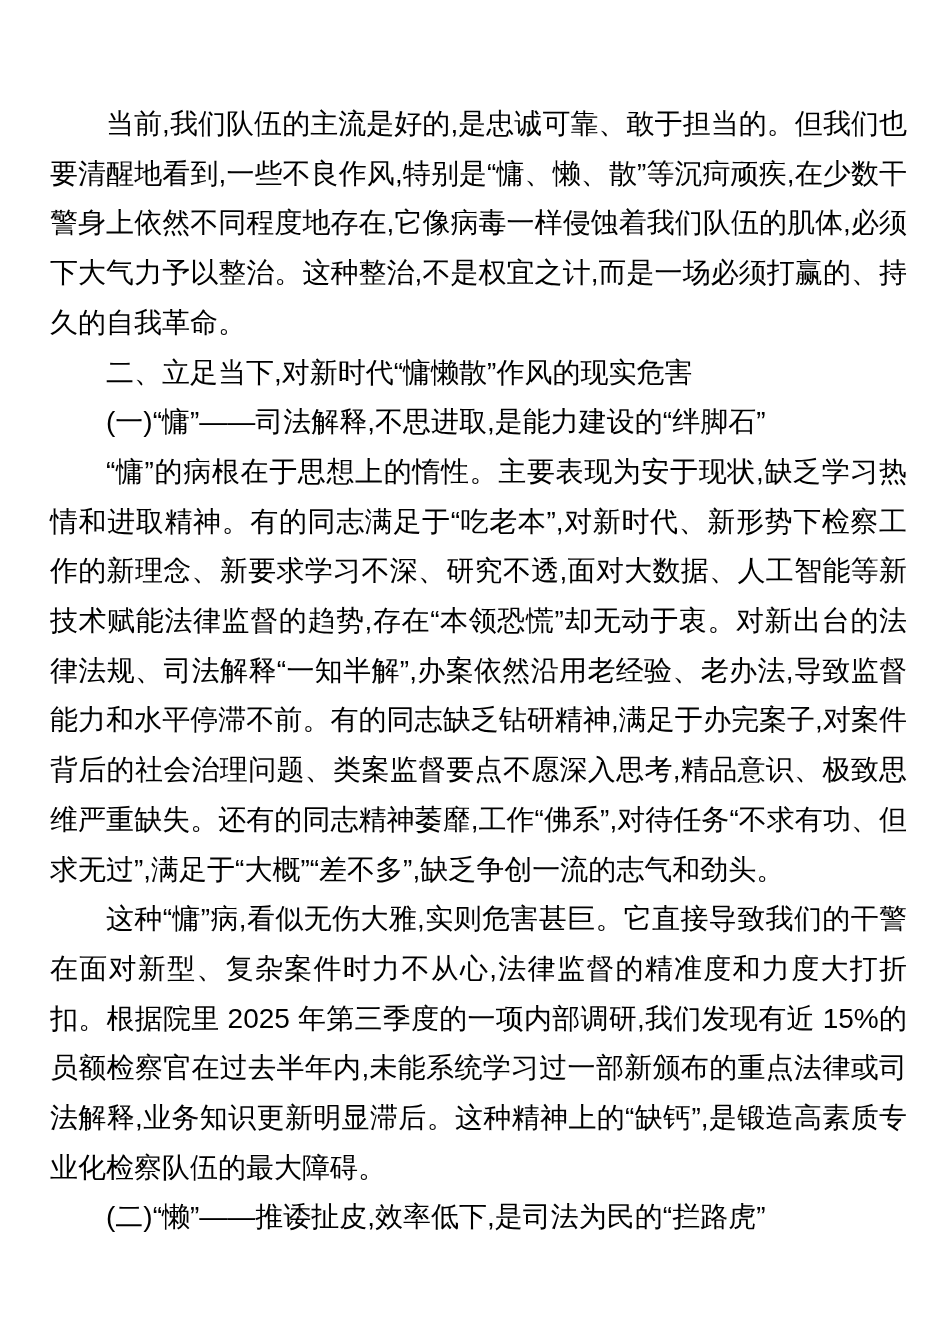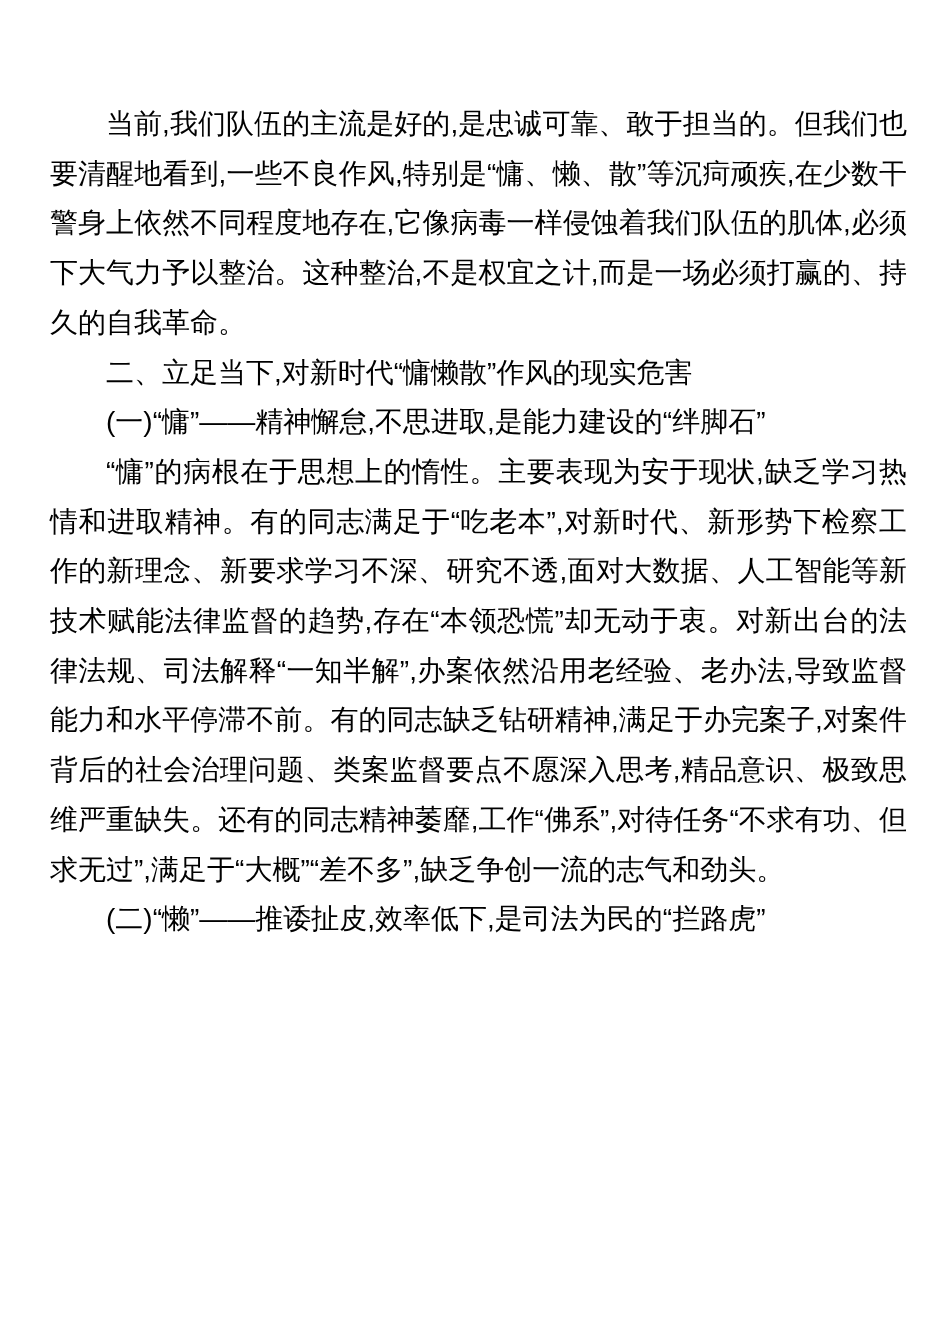--- a/index.html
+++ b/index.html
@@ -41,7 +41,7 @@
 <div class="doc-page">
   <p class="para">当前,我们队伍的主流是好的,是忠诚可靠、敢于担当的。但我们也要清醒地看到,一些不良作风,特别是“慵、懒、散”等沉疴顽疾,在少数干警身上依然不同程度地存在,它像病毒一样侵蚀着我们队伍的肌体,必须下大气力予以整治。这种整治,不是权宜之计,而是一场必须打赢的、持久的自我革命。</p>
   <p class="para">二、立足当下,对新时代“慵懒散”作风的现实危害</p>
-  <p class="para">(一)“慵”——精神懈怠,不思进取,是能力建设的“绊脚石”</p>
+  <p class="para">(一)“慵”——司法解释,不思进取,是能力建设的“绊脚石”</p>
   <p class="para">“慵”的病根在于思想上的惰性。主要表现为安于现状,缺乏学习热情和进取精神。有的同志满足于“吃老本”,对新时代、新形势下检察工作的新理念、新要求学习不深、研究不透,面对大数据、人工智能等新技术赋能法律监督的趋势,存在“本领恐慌”却无动于衷。对新出台的法律法规、司法解释“一知半解”,办案依然沿用老经验、老办法,导致监督能力和水平停滞不前。有的同志缺乏钻研精神,满足于办完案子,对案件背后的社会治理问题、类案监督要点不愿深入思考,精品意识、极致思维严重缺失。还有的同志精神萎靡,工作“佛系”,对待任务“不求有功、但求无过”,满足于“大概”“差不多”,缺乏争创一流的志气和劲头。</p>
   <p class="para">(二)“懒”——推诿扯皮,效率低下,是司法为民的“拦路虎”</p>
 </div>

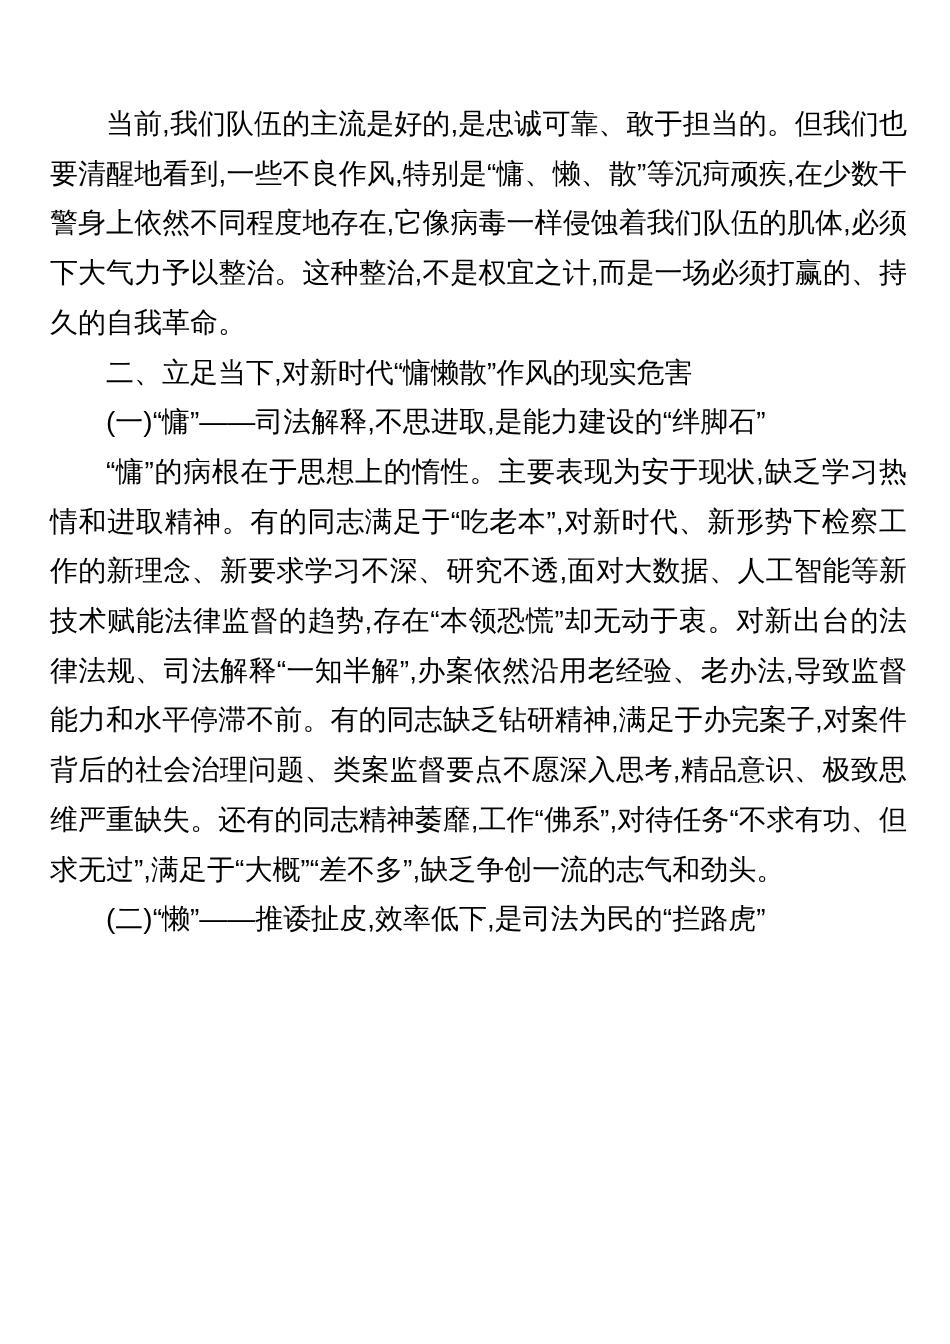--- a/index.html
+++ b/index.html
@@ -43,6 +43,7 @@
   <p class="para">二、立足当下,对新时代“慵懒散”作风的现实危害</p>
   <p class="para">(一)“慵”——司法解释,不思进取,是能力建设的“绊脚石”</p>
   <p class="para">“慵”的病根在于思想上的惰性。主要表现为安于现状,缺乏学习热情和进取精神。有的同志满足于“吃老本”,对新时代、新形势下检察工作的新理念、新要求学习不深、研究不透,面对大数据、人工智能等新技术赋能法律监督的趋势,存在“本领恐慌”却无动于衷。对新出台的法律法规、司法解释“一知半解”,办案依然沿用老经验、老办法,导致监督能力和水平停滞不前。有的同志缺乏钻研精神,满足于办完案子,对案件背后的社会治理问题、类案监督要点不愿深入思考,精品意识、极致思维严重缺失。还有的同志精神萎靡,工作“佛系”,对待任务“不求有功、但求无过”,满足于“大概”“差不多”,缺乏争创一流的志气和劲头。</p>
+  <p class="para">这种“慵”病,看似无伤大雅,实则危害甚巨。它直接导致我们的干警在面对新型、复杂案件时力不从心,法律监督的精准度和力度大打折扣。根据院里 2025 年第三季度的一项内部调研,我们发现有近 15%的员额检察官在过去半年内,未能系统学习过一部新颁布的重点法律或司法解释,业务知识更新明显滞后。这种精神上的“缺钙”,是锻造高素质专业化检察队伍的最大障碍。</p>
   <p class="para">(二)“懒”——推诿扯皮,效率低下,是司法为民的“拦路虎”</p>
 </div>
 

